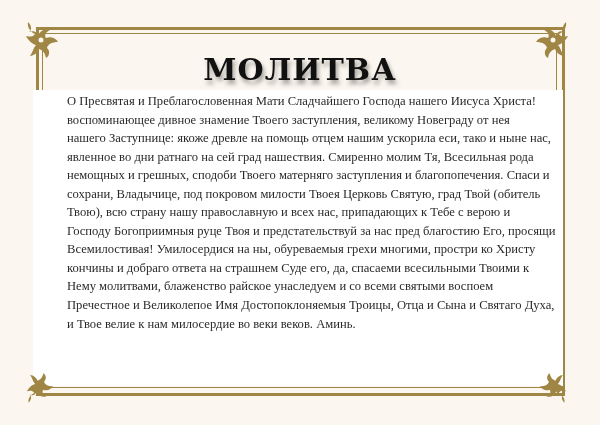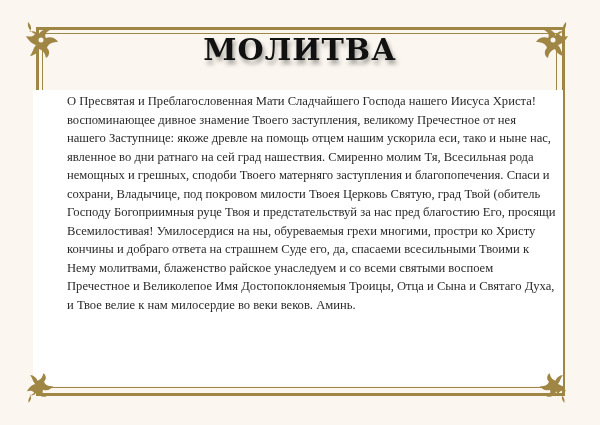--- a/index.html
+++ b/index.html
@@ -31,7 +31,7 @@
     }
     .title {
       position: absolute;
-      left: 0; right: 0; top: 32px;
+      left: 0; right: 0; top: 52px;
       text-align: center;
       font-family: "DejaVu Serif", serif;
       font-weight: bold;

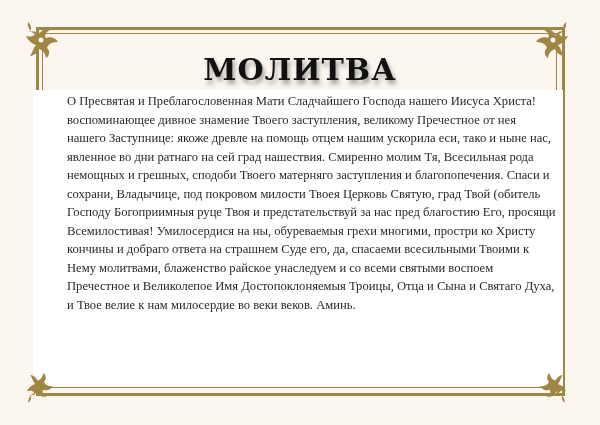--- a/index.html
+++ b/index.html
@@ -96,7 +96,7 @@
 
 <div class="body-text">
   <span class="line">О Пресвятая и Преблагословенная Мати Сладчайшего Господа нашего Иисуса Христа!</span>
-  <span class="line">воспоминающее дивное знамение Твоего заступления, великому Пречестное от нея</span>
+  <span class="line">воспоминающее дивное знамение Твоего заступления, великому Новеграду от нея</span>
   <span class="line">нашего Заступнице: якоже древле на помощь отцем нашим ускорила еси, тако и ныне нас,</span>
   <span class="line">явленное во дни ратнаго на сей град нашествия. Смиренно молим Тя, Всесильная рода</span>
   <span class="line">немощных и грешных, сподоби Твоего матерняго заступления и благопопечения. Спаси и</span>

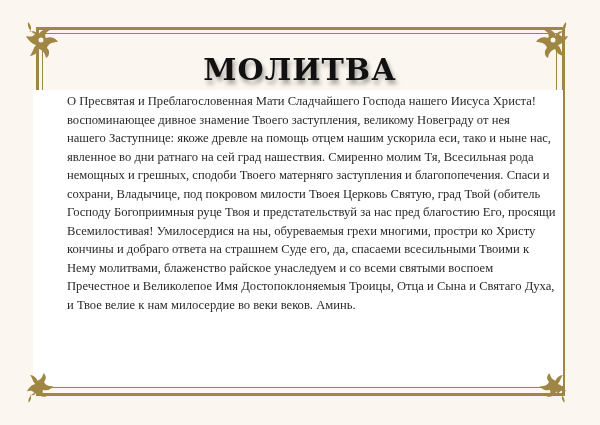--- a/index.html
+++ b/index.html
@@ -101,6 +101,7 @@
   <span class="line">явленное во дни ратнаго на сей град нашествия. Смиренно молим Тя, Всесильная рода</span>
   <span class="line">немощных и грешных, сподоби Твоего матерняго заступления и благопопечения. Спаси и</span>
   <span class="line">сохрани, Владычице, под покровом милости Твоея Церковь Святую, град Твой (обитель</span>
+  <span class="line">Твою), всю страну нашу православную и всех нас, припадающих к Тебе с верою и</span>
   <span class="line">Господу Богоприимныя руце Твоя и предстательствуй за нас пред благостию Его, просящи</span>
   <span class="line">Всемилостивая! Умилосердися на ны, обуреваемыя грехи многими, простри ко Христу</span>
   <span class="line">кончины и добраго ответа на страшнем Суде его, да, спасаеми всесильными Твоими к</span>

